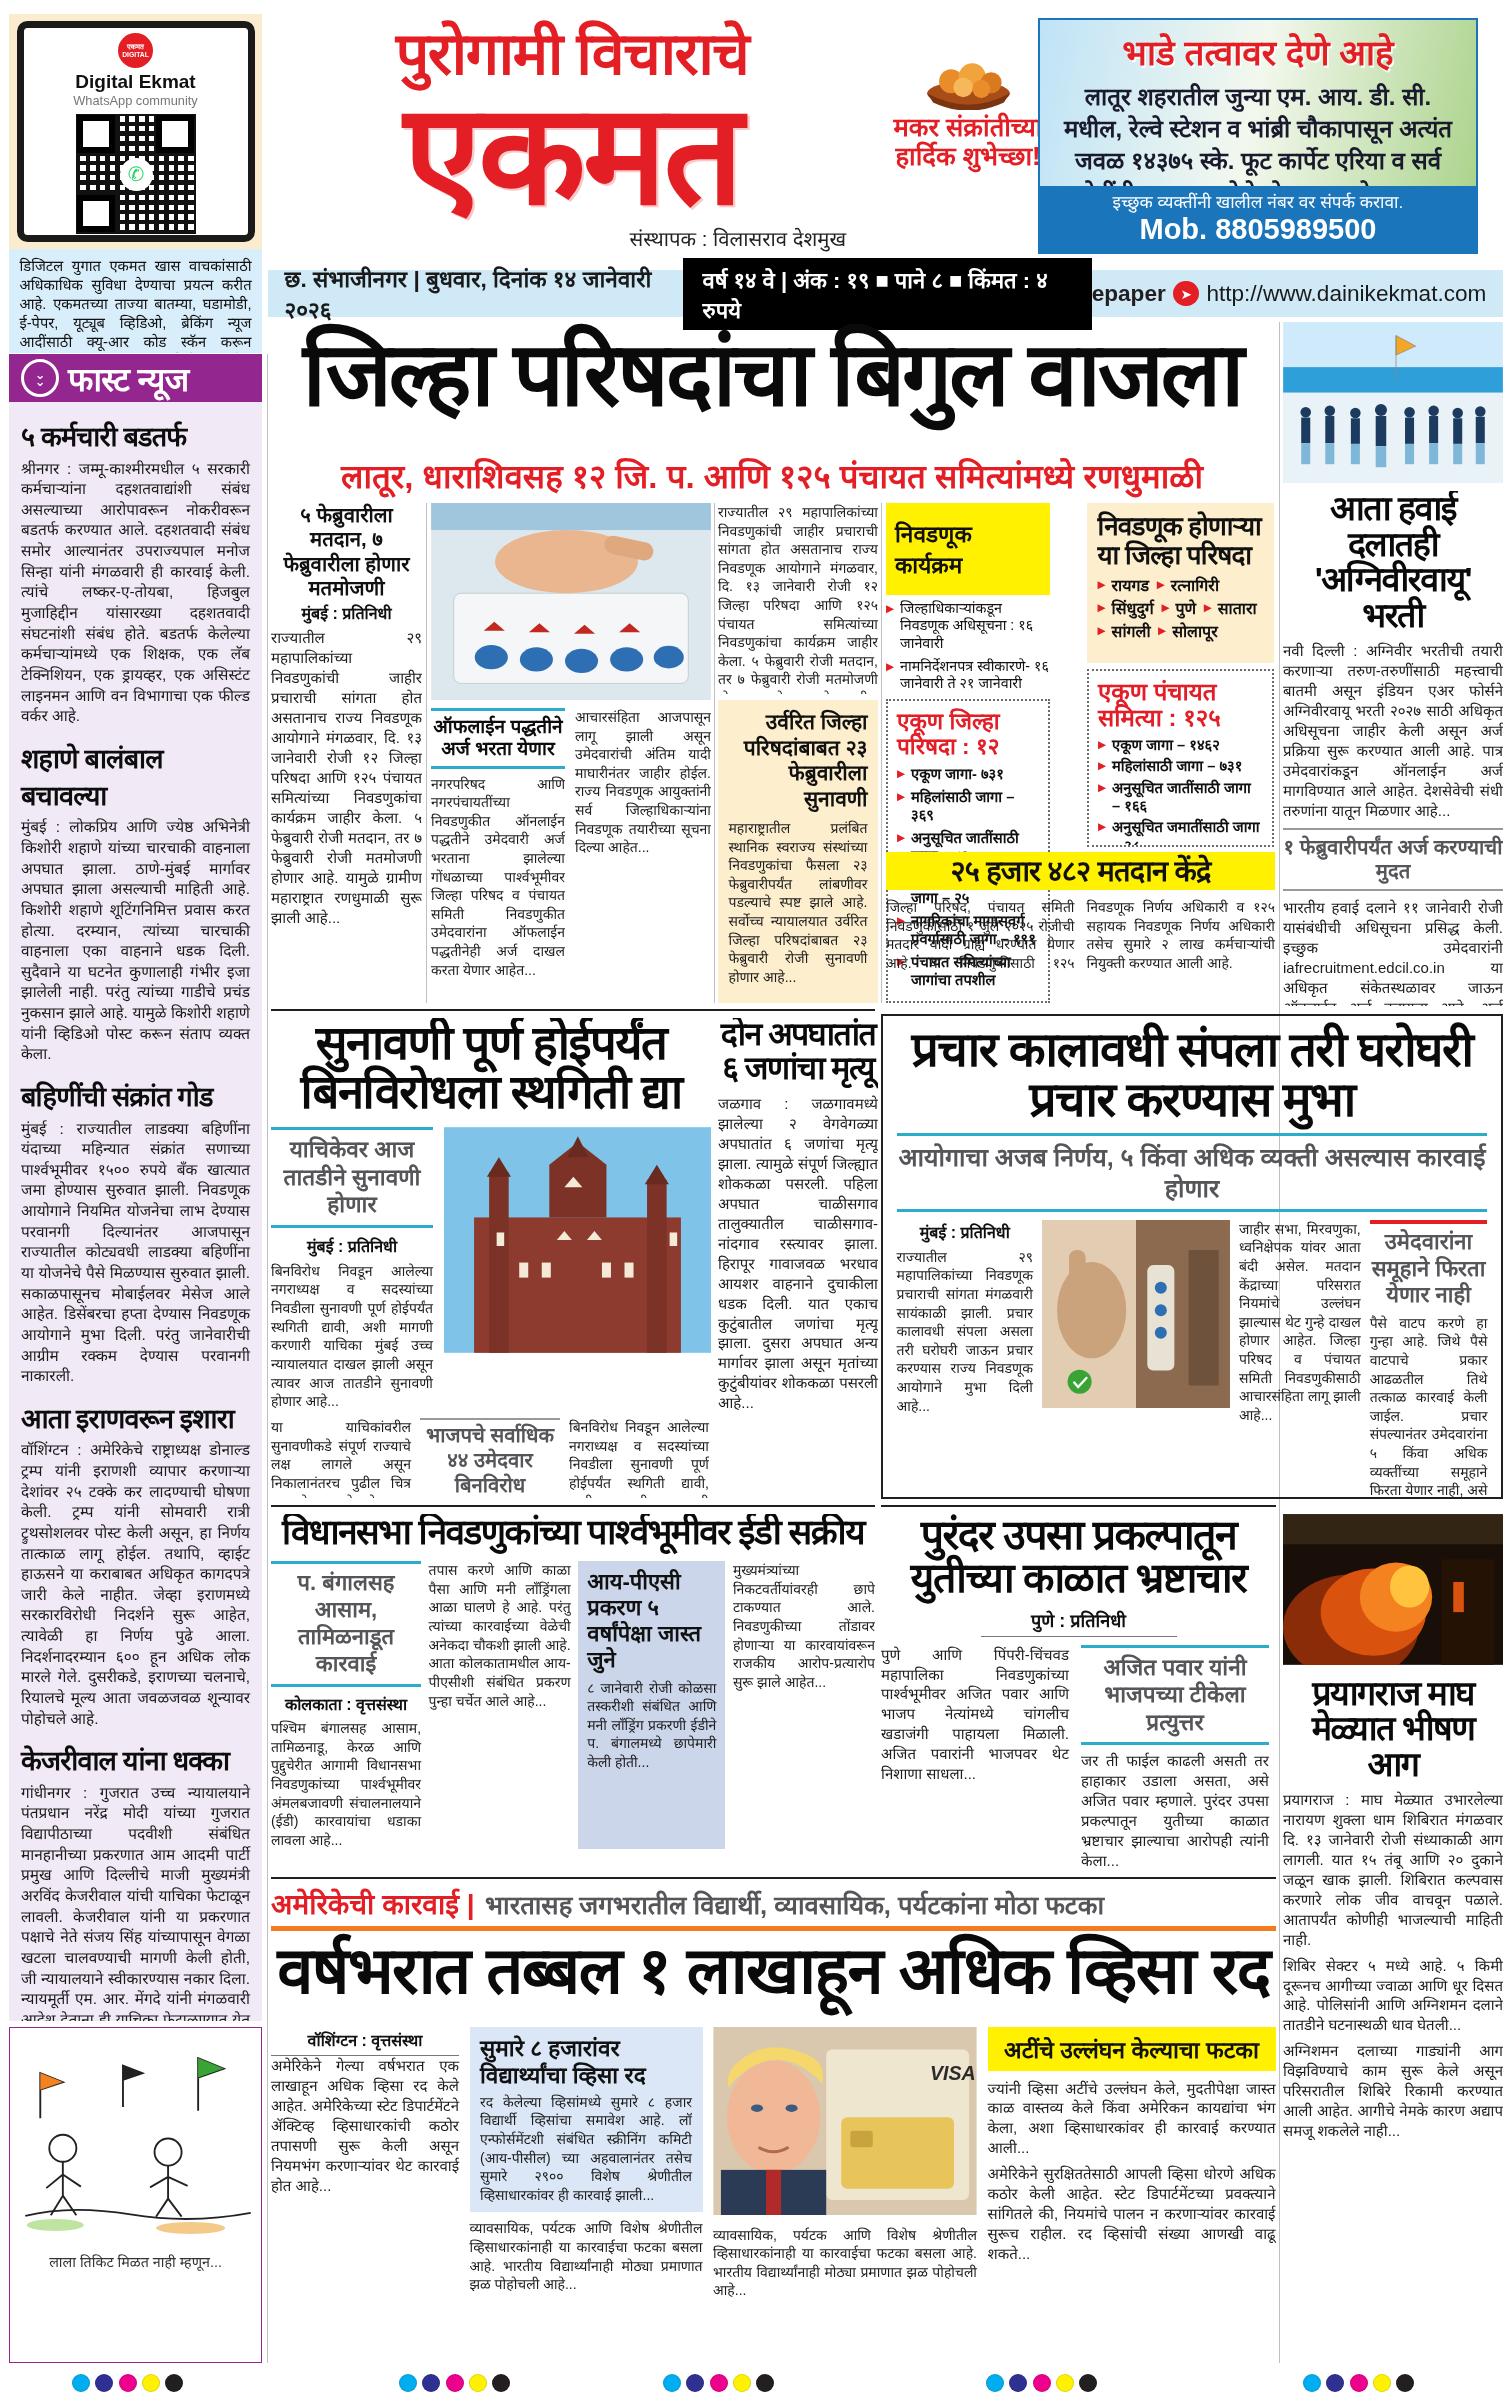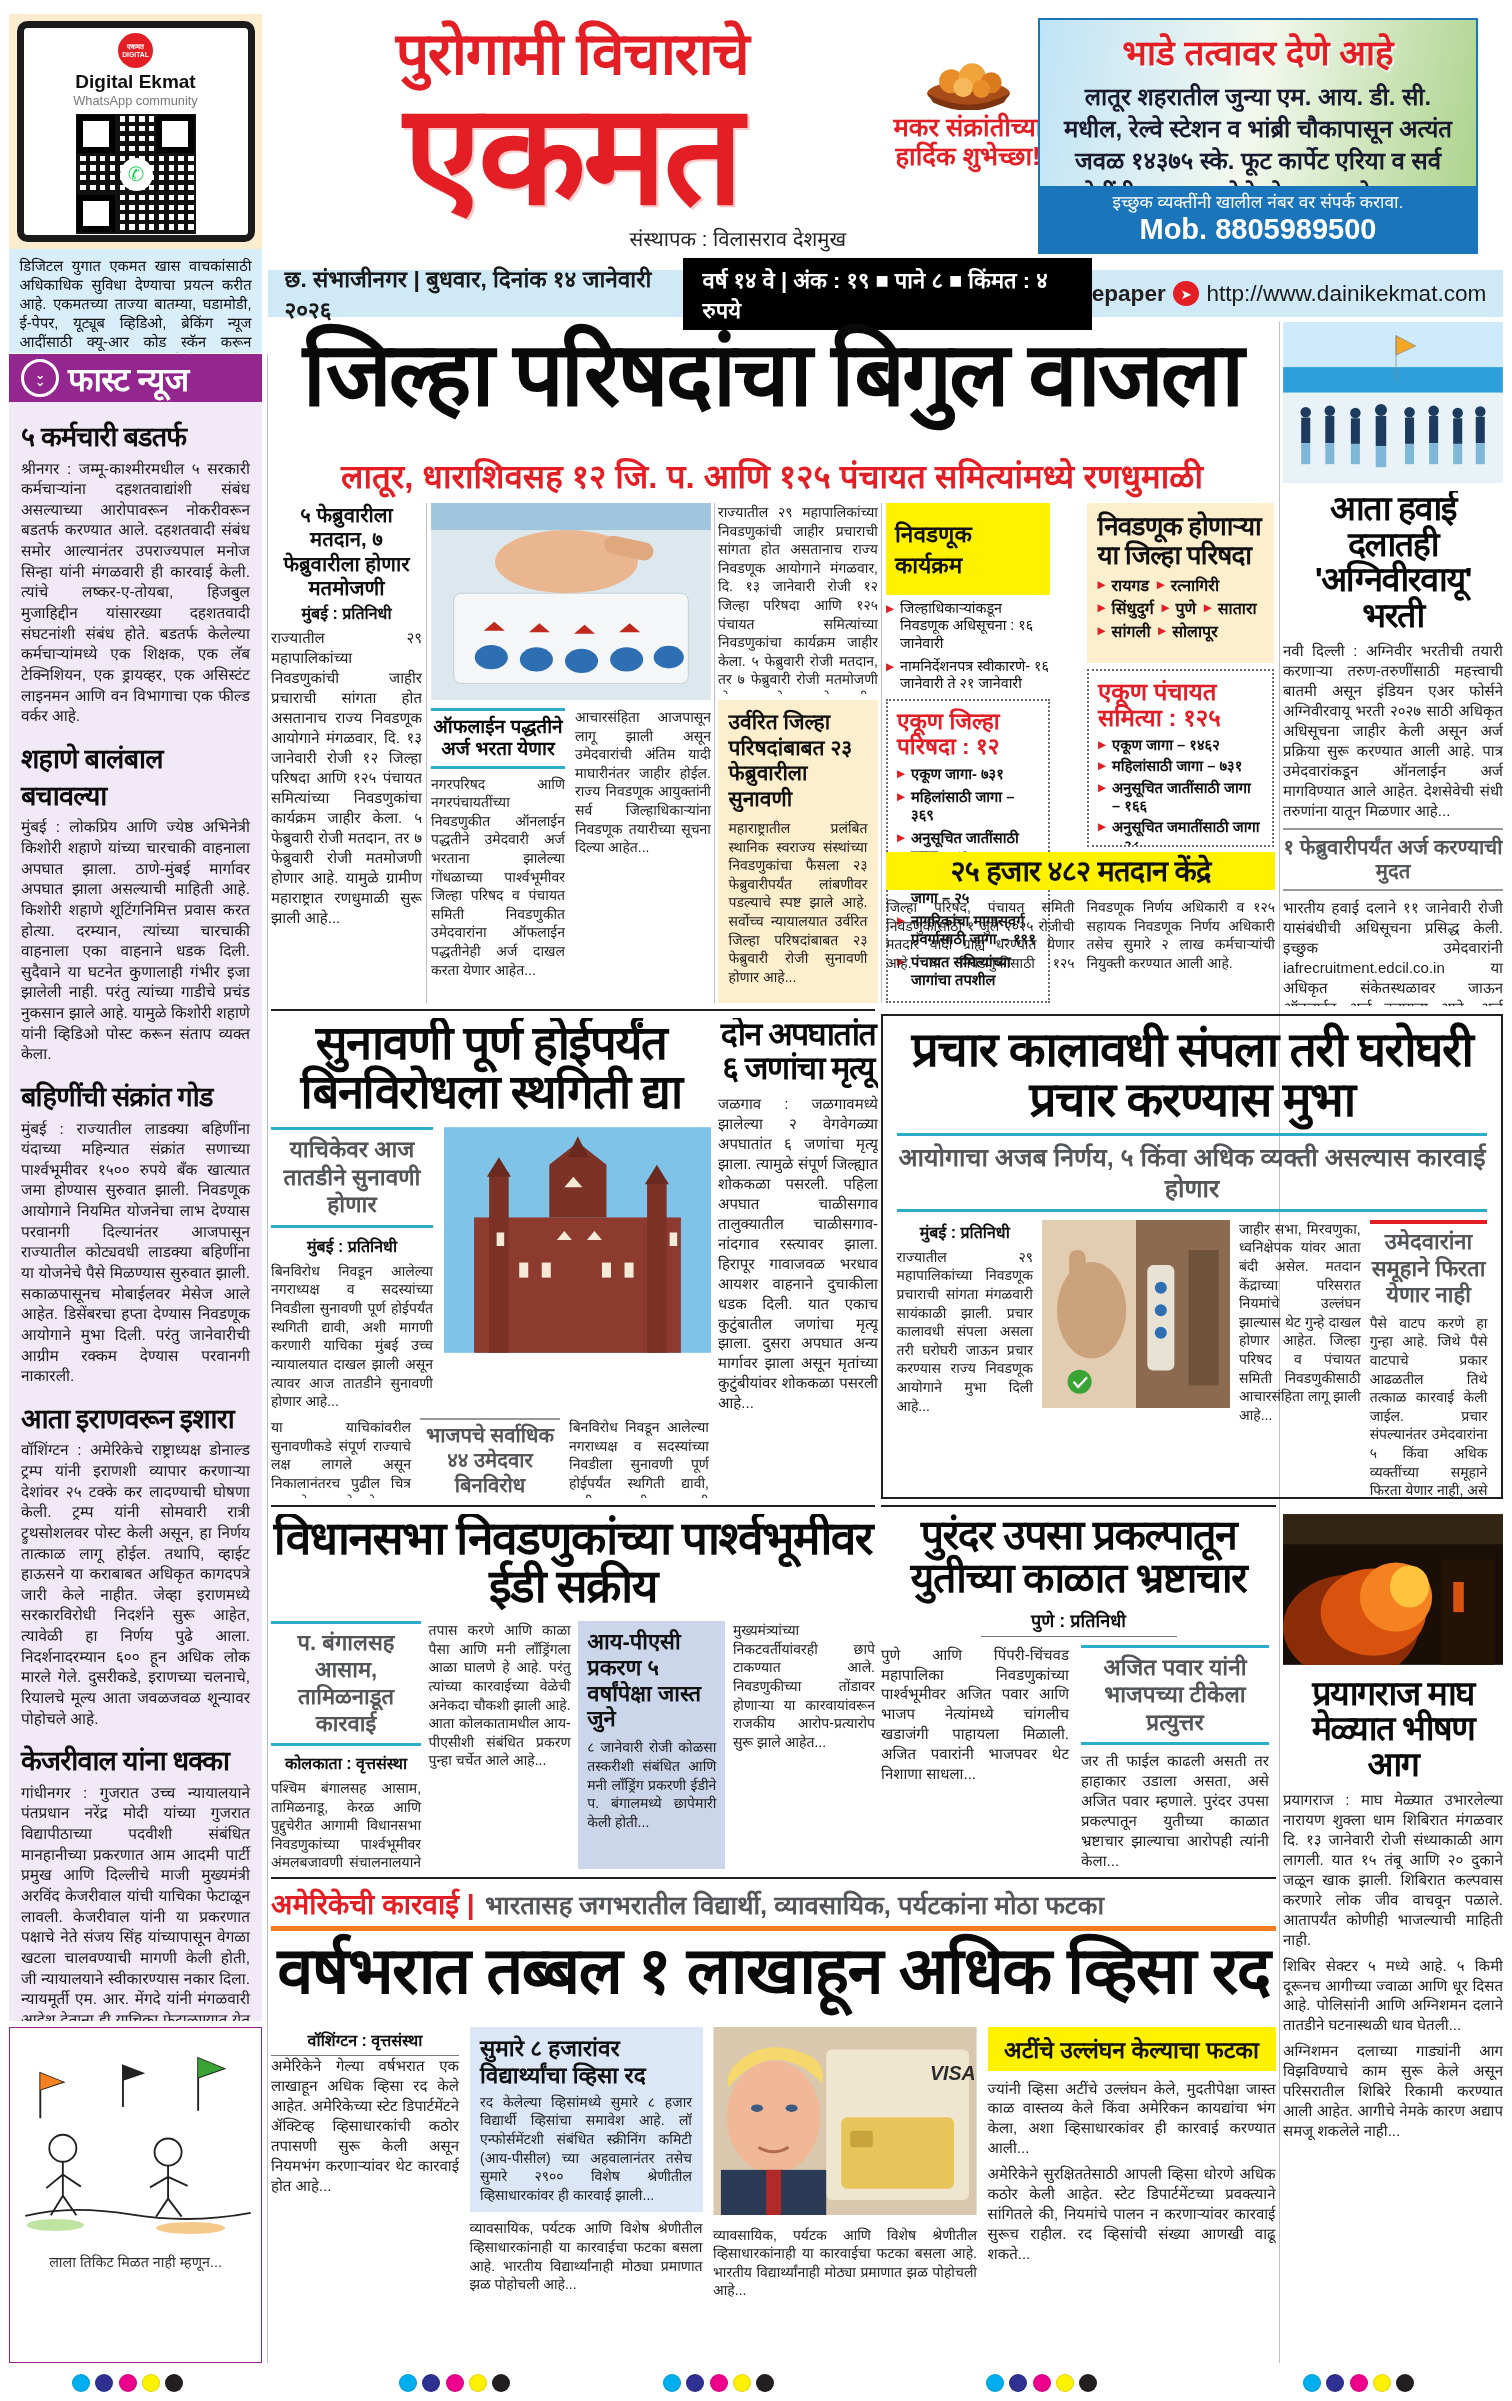--- a/index.html
+++ b/index.html
@@ -223,7 +223,7 @@
 
   <div class="abs bodytxt small" style="left:718px;top:503px;width:160px;height:191px;overflow:hidden">राज्यातील २९ महापालिकांच्या निवडणुकांची जाहीर प्रचाराची सांगता होत असतानाच राज्य निवडणूक आयोगाने मंगळवार, दि. १३ जानेवारी रोजी १२ जिल्हा परिषदा आणि १२५ पंचायत समित्यांच्या निवडणुकांचा कार्यक्रम जाहीर केला. ५ फेब्रुवारी रोजी मतदान, तर ७ फेब्रुवारी रोजी मतमोजणी होणार आहे. यामुळे ग्रामीण महाराष्ट्रात रणधुमाळी सुरू झाली आहे...</div>
   <div class="abs box-pad" style="left:718px;top:700px;width:160px;height:303px;background:#fdeecd;overflow:hidden">
-    <div style="font-size:21px;font-weight:700;line-height:1.22;text-align:left">उर्वरित जिल्हा परिषदांबाबत २३ फेब्रुवारीला सुनावणी</div>
+    <div style="font-size:21px;font-weight:700;line-height:1.22;text-align:right">उर्वरित जिल्हा परिषदांबाबत २३ फेब्रुवारीला सुनावणी</div>
     <div class="bodytxt small" style="margin-top:7.5px">महाराष्ट्रातील प्रलंबित स्थानिक स्वराज्य संस्थांच्या निवडणुकांचा फैसला २३ फेब्रुवारीपर्यंत लांबणीवर पडल्याचे स्पष्ट झाले आहे. सर्वोच्च न्यायालयात उर्वरित जिल्हा परिषदांबाबत २३ फेब्रुवारी रोजी सुनावणी होणार आहे...</div>
   </div>
 

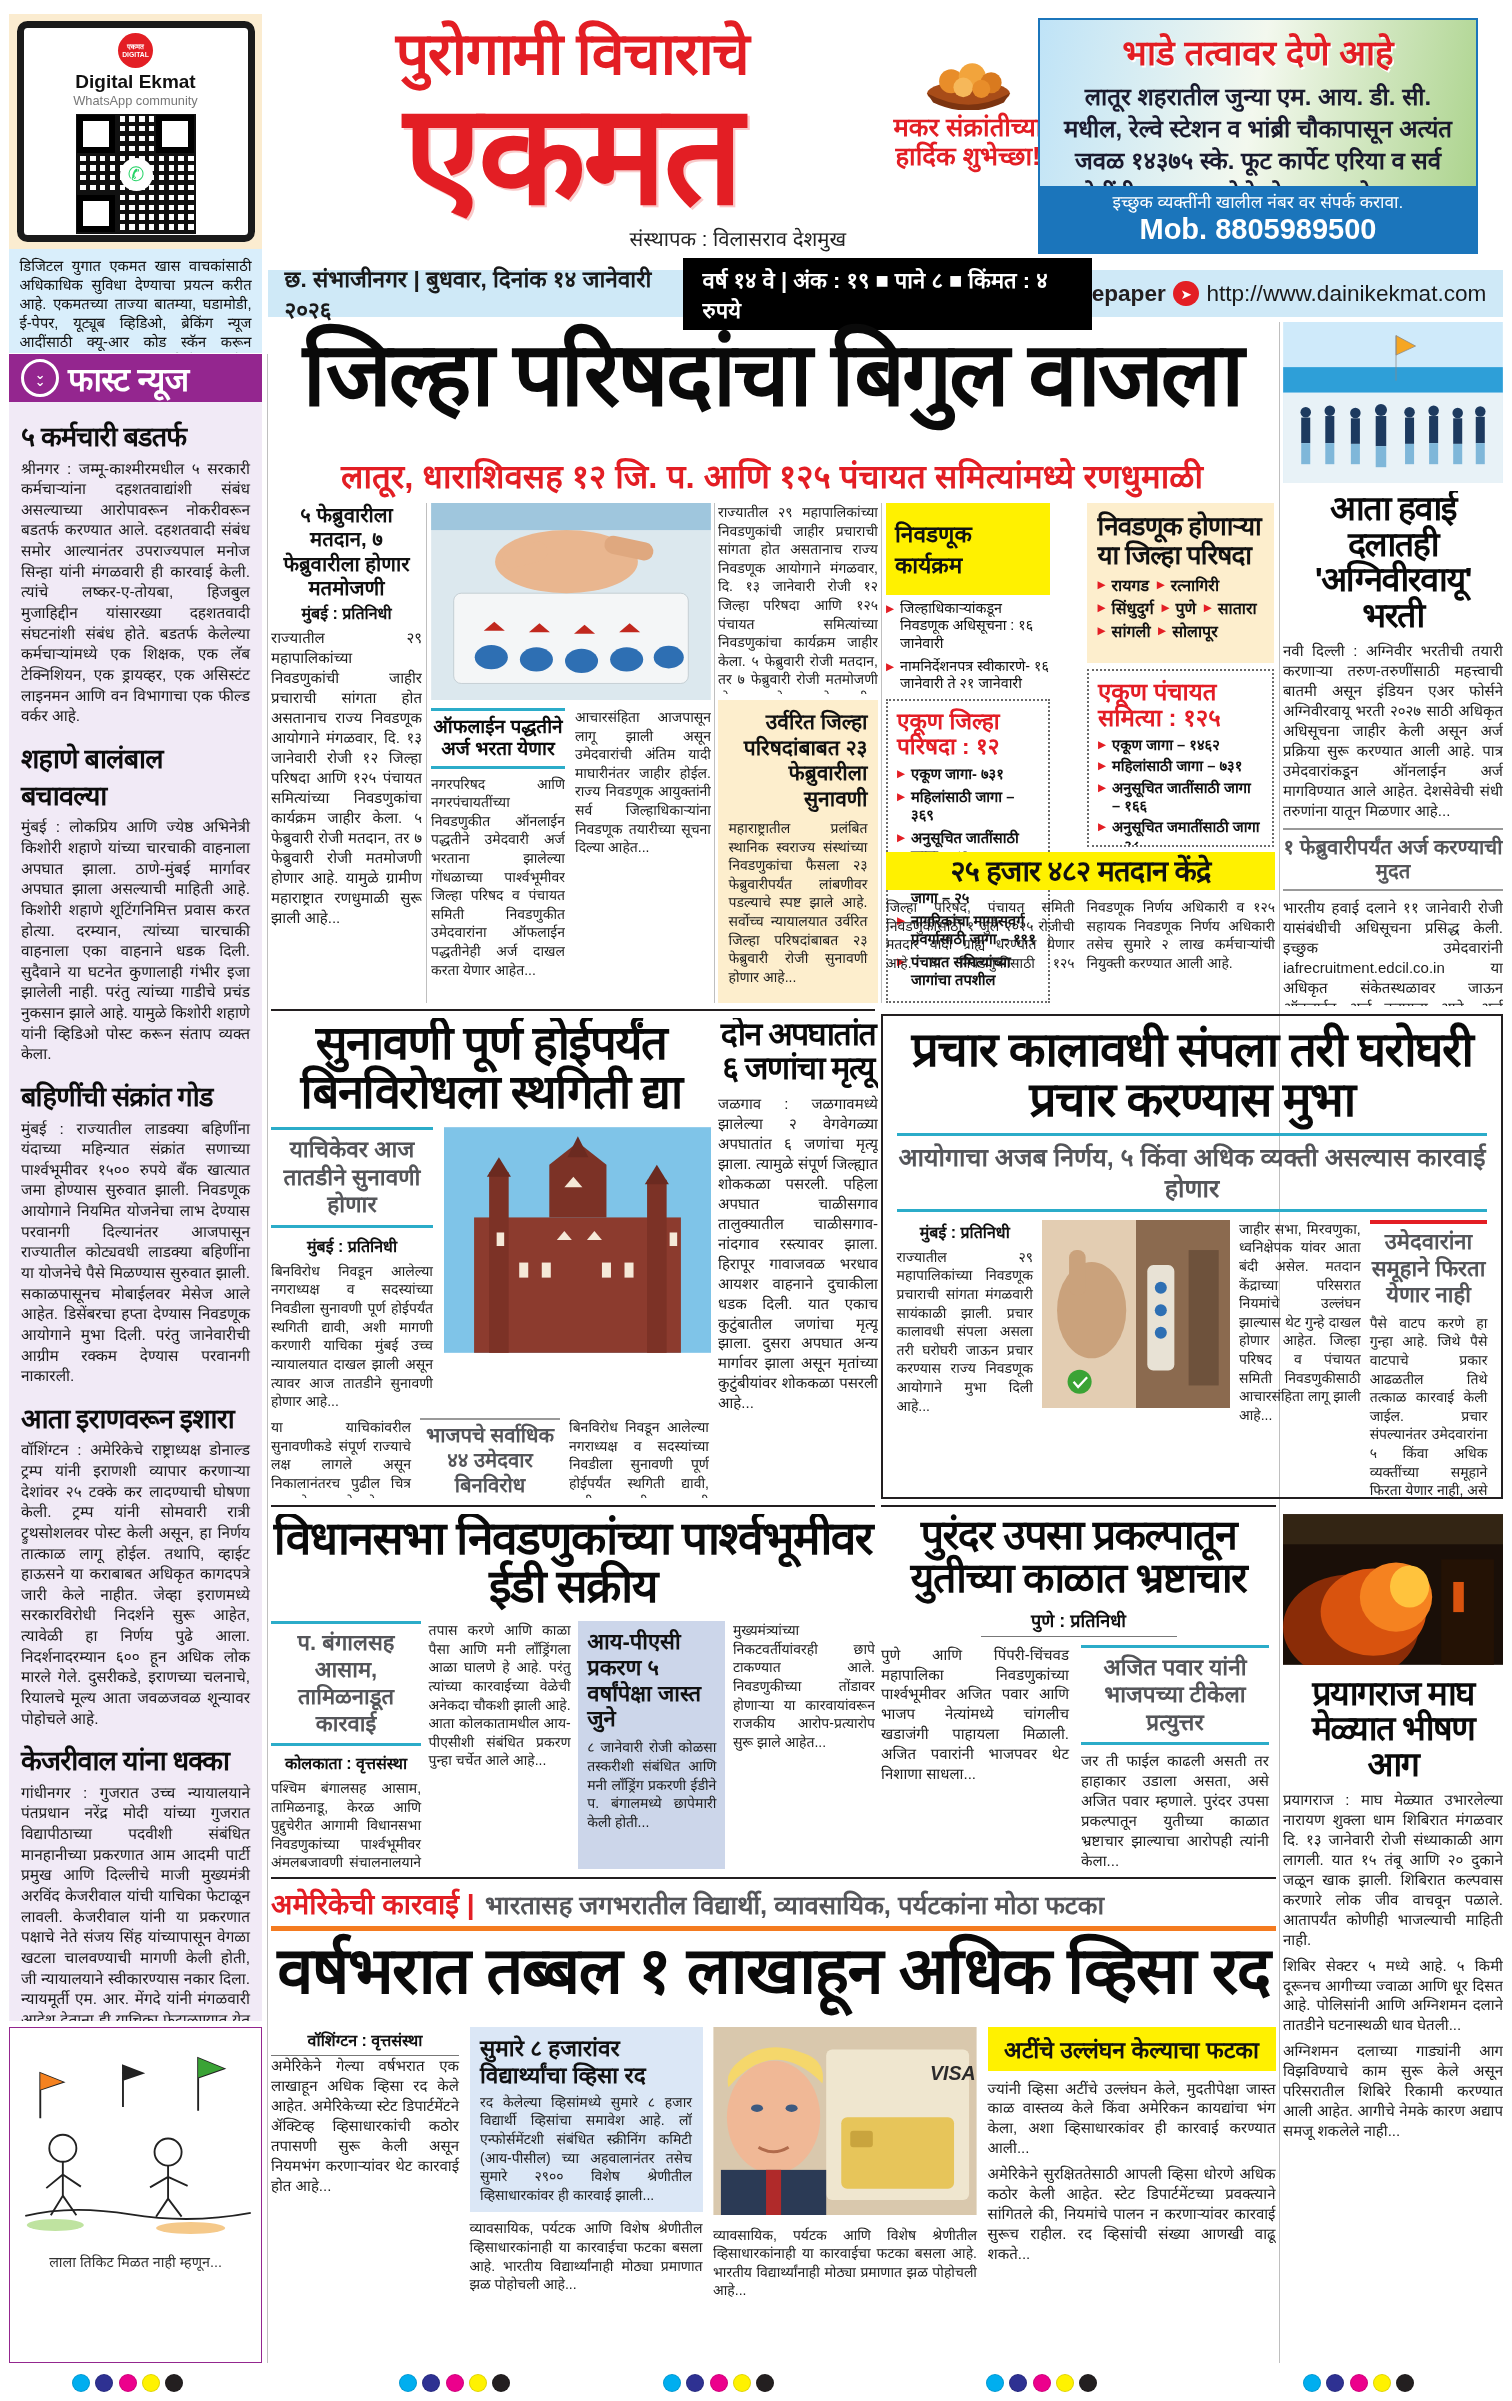--- a/index.html
+++ b/index.html
@@ -432,7 +432,7 @@
   <div class="hline" style="left:881px;top:1505px;width:395px"></div>
 
   <div class="abs" style="left:271px;top:1514px;width:604px;height:355px;overflow:hidden">
-    <div class="hl center" style="font-size:46px">विधानसभा निवडणुकांच्या पार्श्वभूमीवर ईडी सक्रीय</div>
+    <div class="hl center" style="font-size:35px">विधानसभा निवडणुकांच्या पार्श्वभूमीवर ईडी सक्रीय</div>
     <div style="display:flex;gap:7.5px;margin-top:10.5px">
       <div style="width:151px">
         <div class="cyansub" style="font-size:22px">प. बंगालसह आसाम, तामिळनाडूत कारवाई</div>

